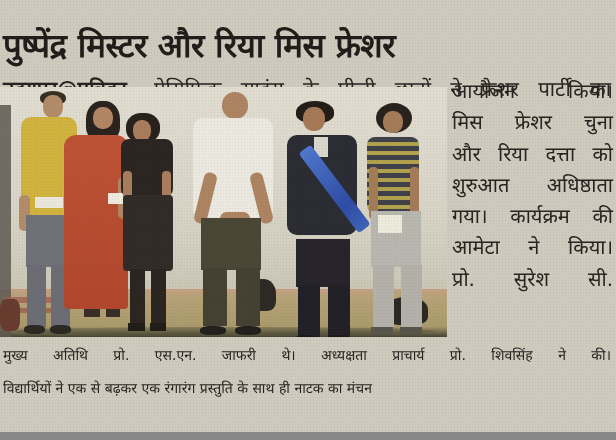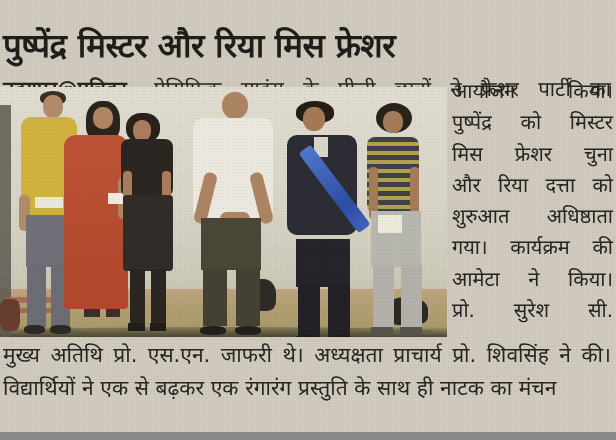--- a/index.html
+++ b/index.html
@@ -233,7 +233,6 @@
 
   <div class="rightcol">
       <div class="tline">आयोजन किया।</div>
-      <div class="tline">पुष्पेंद्र को मिस्टर</div>
       <div class="tline">मिस फ्रेशर चुना</div>
       <div class="tline">और रिया दत्ता को</div>
       <div class="tline">शुरुआत अधिष्ठाता</div>

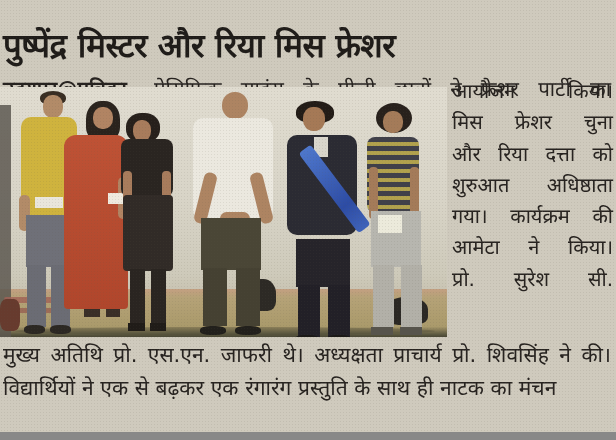--- a/index.html
+++ b/index.html
@@ -34,7 +34,7 @@
   .rightcol .tline { text-align:justify; text-align-last:justify; }
   .footer {
     position:absolute; left:3px; top:339px; width:608px; height:100px;
-    font-size:21px; line-height:33px;
+    font-size:14px; line-height:33px;
   }
   .footer .tline { text-align:justify; text-align-last:justify; }
   .footer .tline:last-child { text-align-last:left; }

